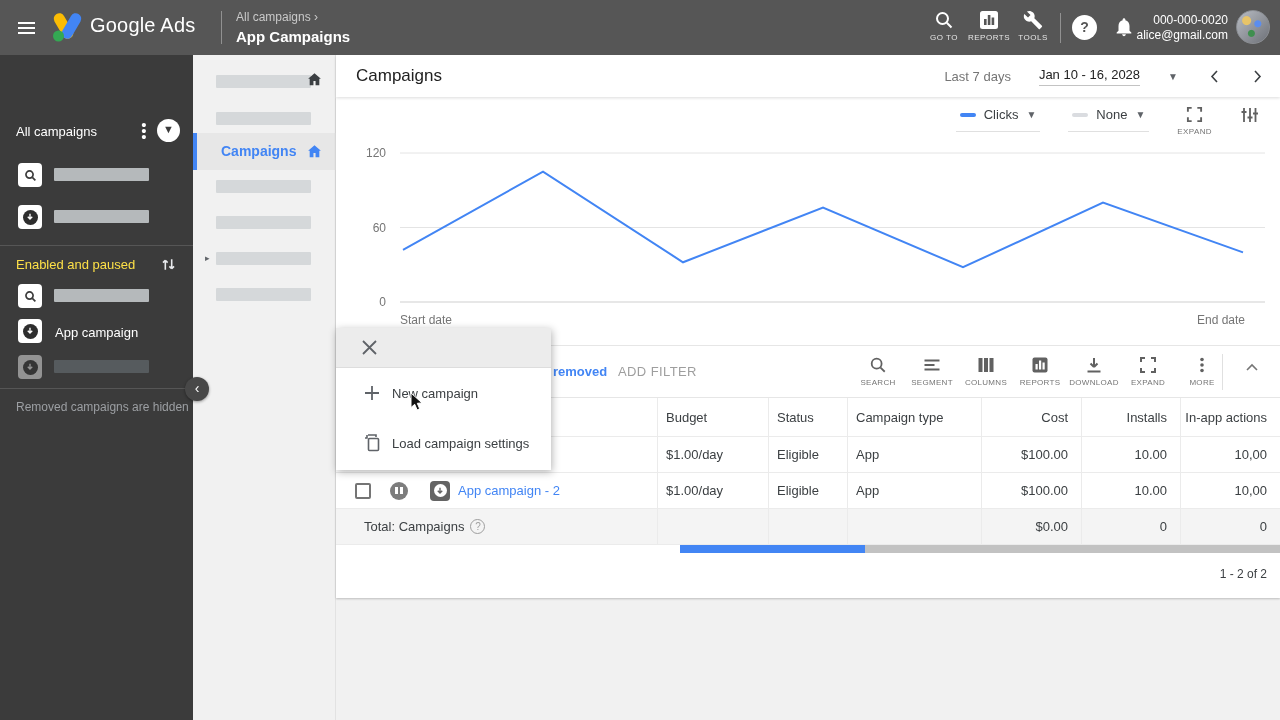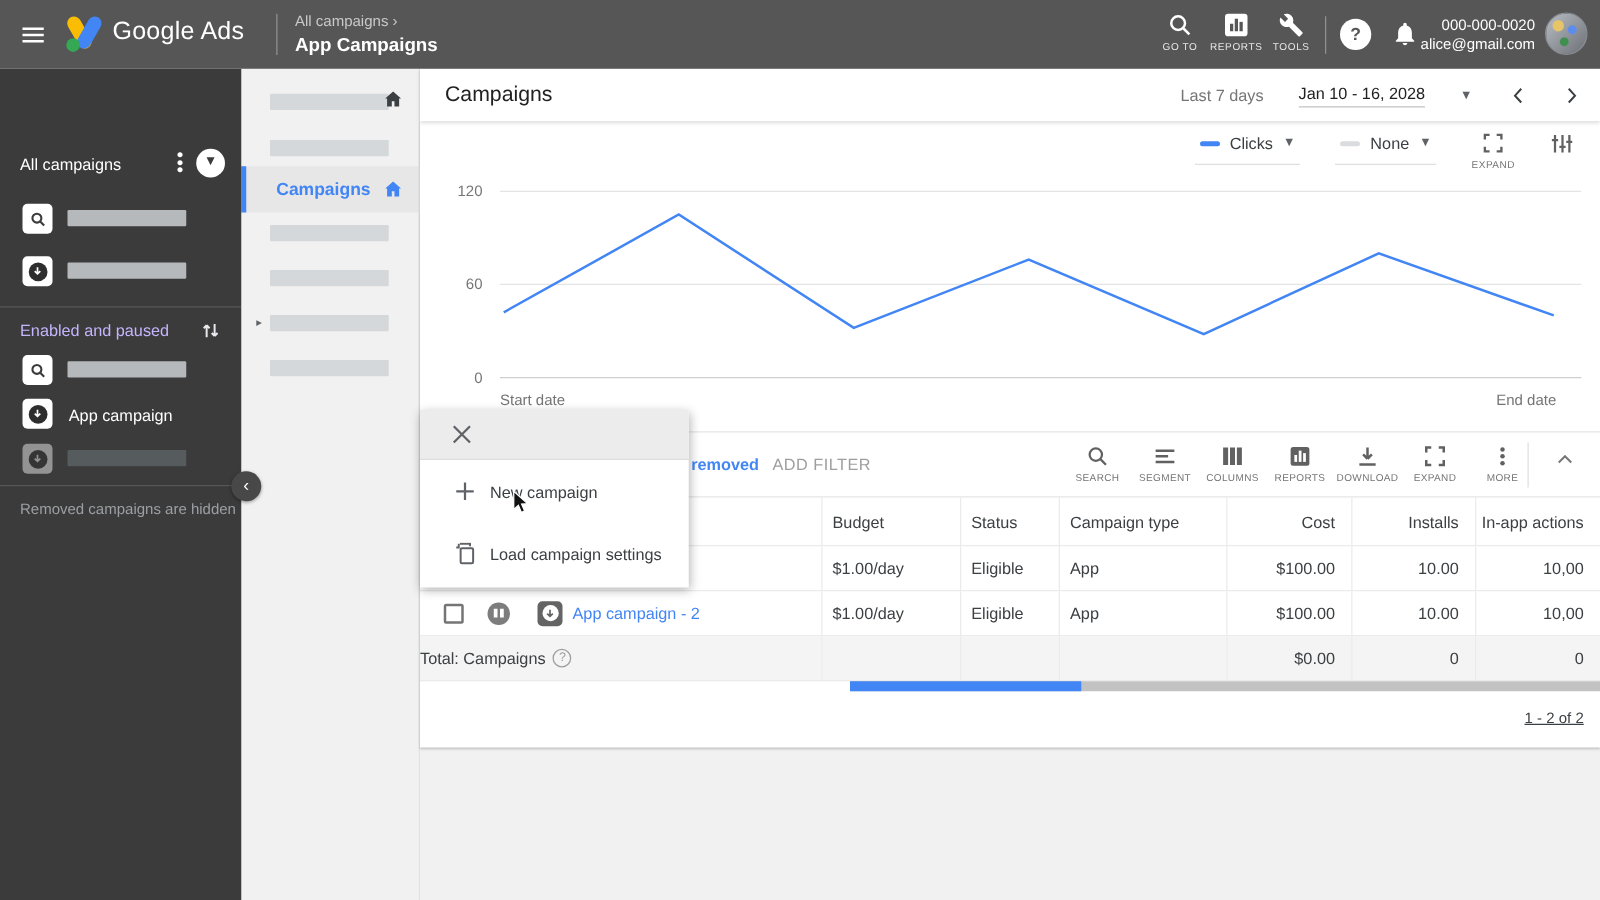--- a/index.html
+++ b/index.html
@@ -42,7 +42,7 @@
   .ph-bar { position:absolute; width:95px; height:13px; background:#b5b9bb; border-radius:1px; }
   .ph-bar.dark { background:#565b5e; }
   .sd-div { position:absolute; left:0; width:193px; height:1px; background:rgba(255,255,255,.14); }
-  .sd-sec { position:absolute; left:16px; top:202px; color:#c4b5fd; font-size:13px; }
+  .sd-sec { position:absolute; left:16px; top:202px; color:#fde047; font-size:13px; }
   .sd-app { position:absolute; left:55px; top:270px; color:#fff; font-size:13px; }
   .sd-note { position:absolute; left:16px; top:345px; color:#9c9fa3; font-size:12px; }
   .collapse-btn { position:absolute; left:185px; top:377px; width:24px; height:24px; border-radius:50%; background:#484848; color:#fff; text-align:center; line-height:22px; font-size:14px; z-index:20; cursor:pointer; box-shadow:0 1px 3px rgba(0,0,0,.4); }

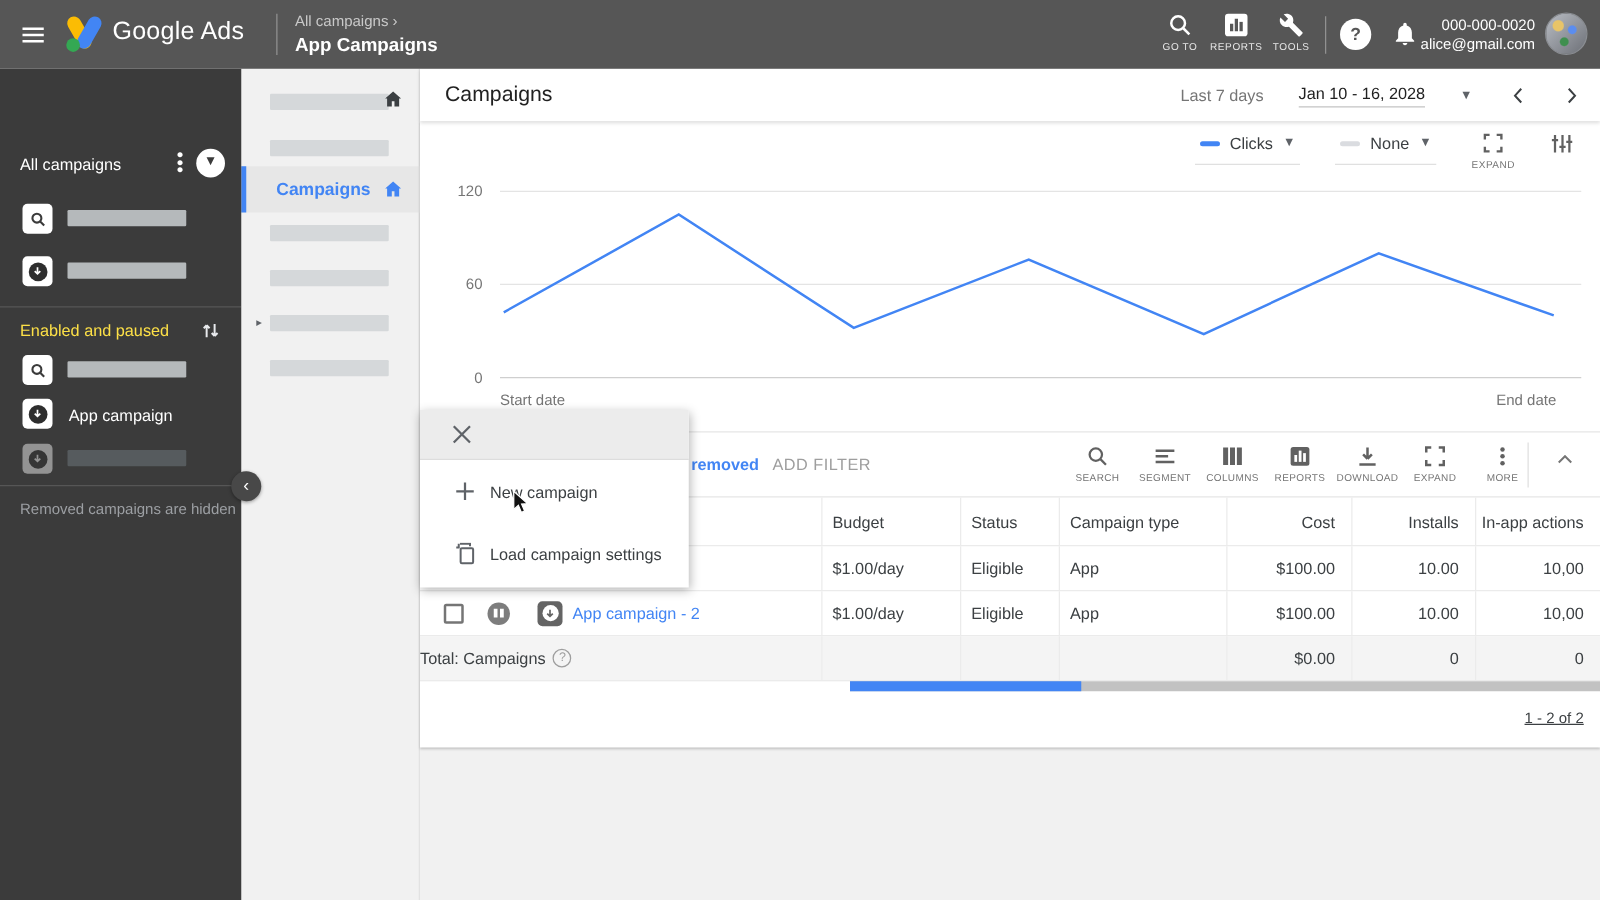--- a/index.html
+++ b/index.html
@@ -106,7 +106,7 @@
   .pause-ic i { display:block; width:2.5px; height:7px; background:#fff; }
   .app-ic2 { width:20px; height:20px; background:#646464; border-radius:4px; display:flex; align-items:center; justify-content:center; margin-left:22px; }
   .app-ic2 .c { width:13px; height:13px; border-radius:50%; background:#fff; display:flex; align-items:center; justify-content:center; }
-  .total-lbl { padding-left:94px; display:flex; align-items:center; gap:6px; }
+  .total-lbl { padding-left:94px; display:flex; align-items:center; gap:6px;margin-left:28px; }
   .qmark { width:15px; height:15px; border:1px solid #9e9e9e; border-radius:50%; color:#9e9e9e; font-size:10px; text-align:center; line-height:14px; }
 
   .hscroll { position:absolute; left:344px; top:490px; width:600px; height:8px; background:#c2c2c2; }

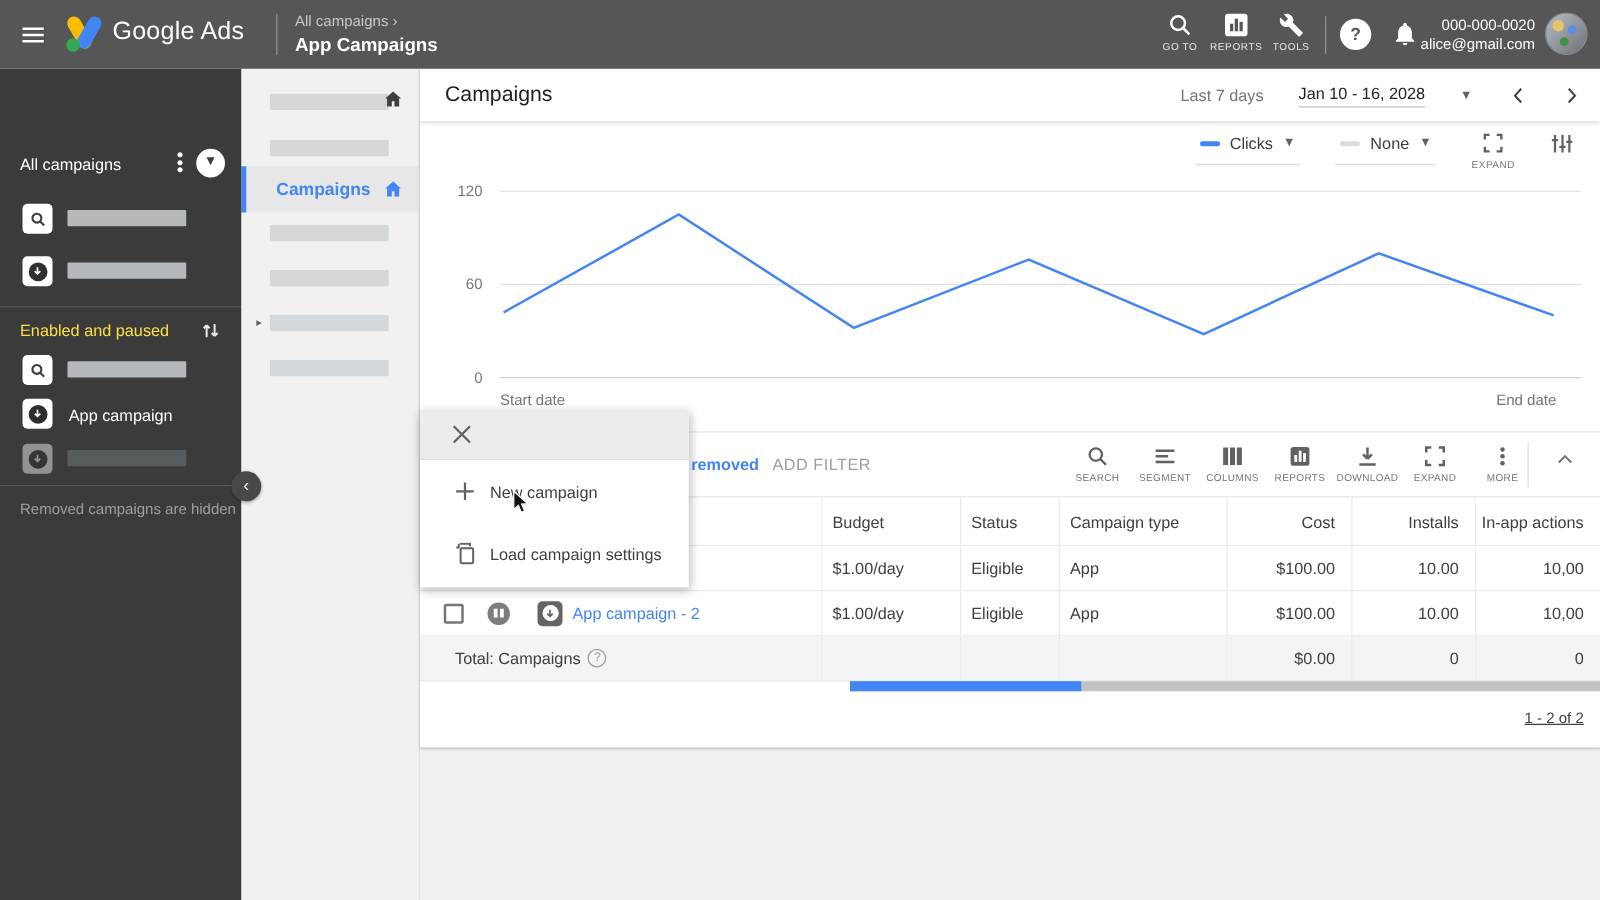--- a/index.html
+++ b/index.html
@@ -111,7 +111,7 @@
 
   .hscroll { position:absolute; left:344px; top:490px; width:600px; height:8px; background:#c2c2c2; }
   .hscroll .thumb { position:absolute; left:0; top:0; width:185px; height:8px; background:#4285f4; cursor:pointer; }
-  .pagin { position:absolute; right:13px; top:512px; font-size:12px; color:#3c4043;text-decoration:underline; }
+  .pagin { position:absolute; right:13px; top:512px; font-size:12px; color:#3c4043; }
 
   
   .popup { position:absolute; left:0; top:273px; width:215px; height:142px; background:#fff; z-index:15; box-shadow:1px 2px 8px rgba(0,0,0,.3); }

